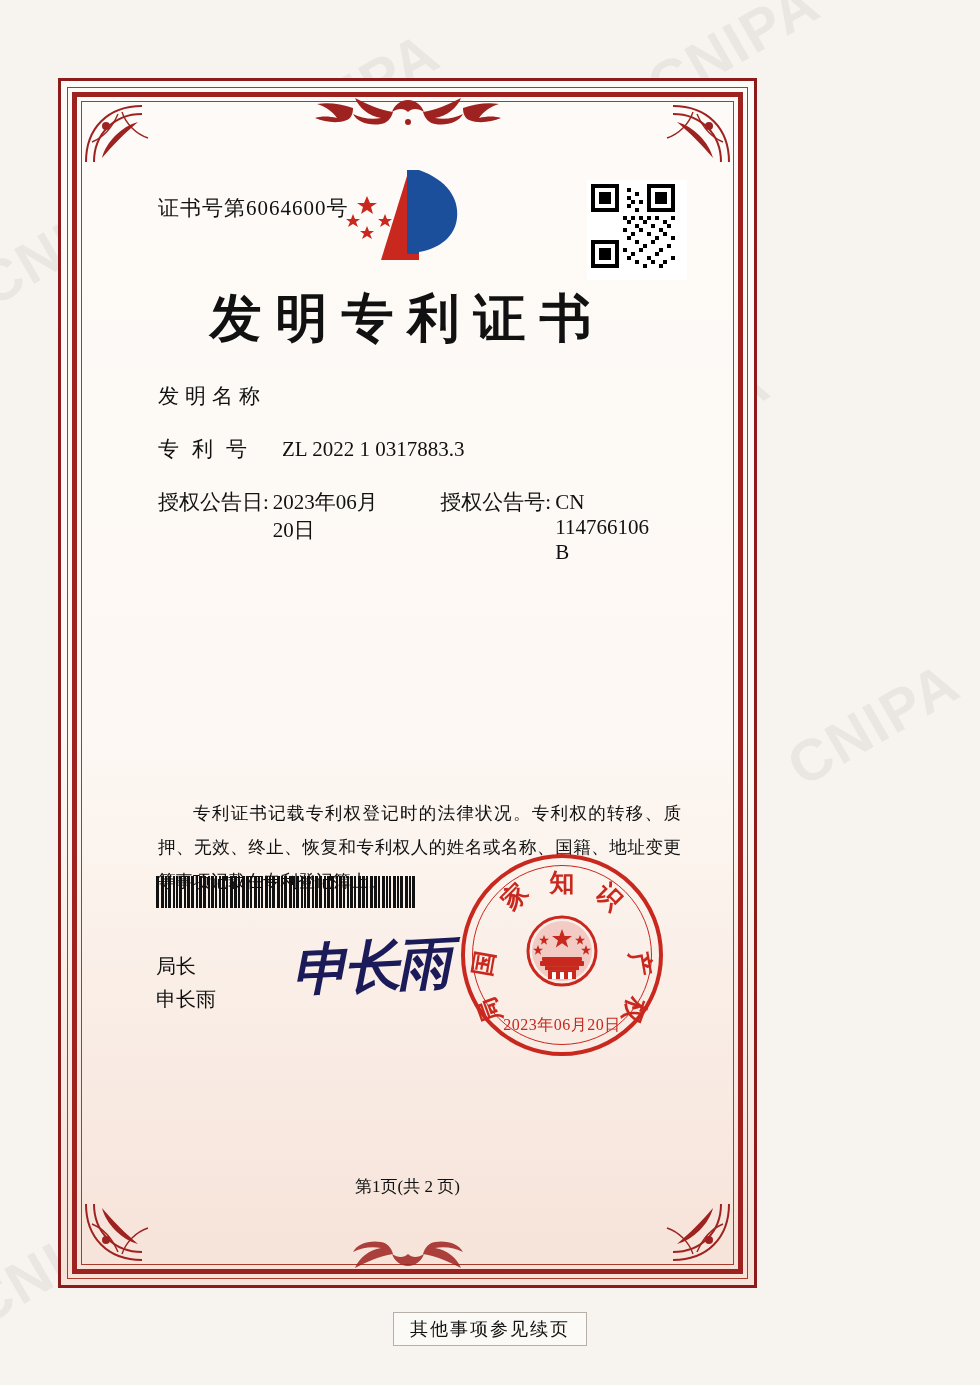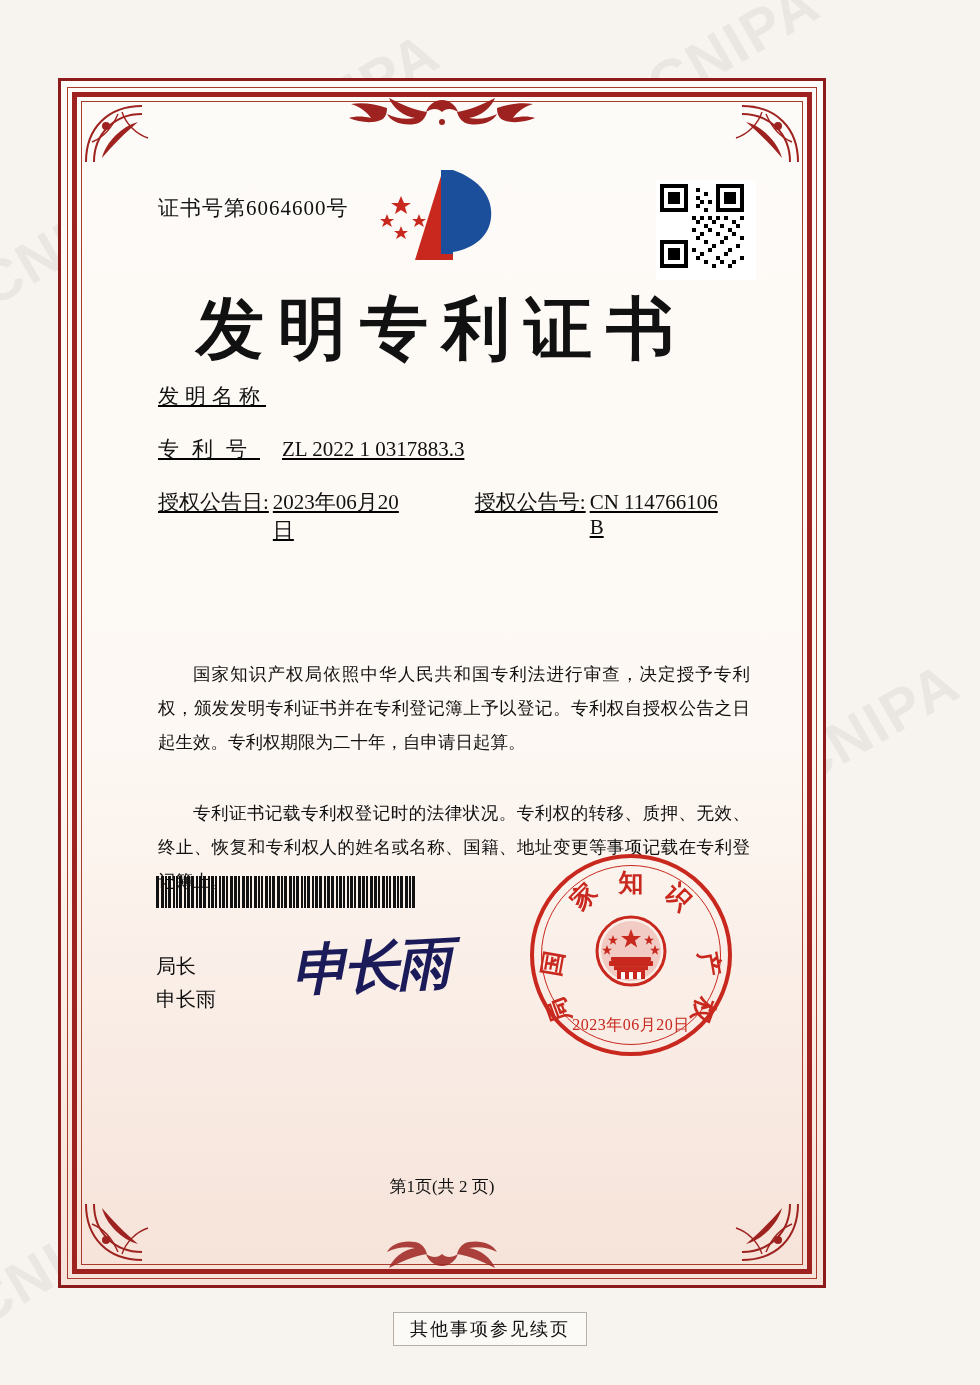--- a/index.html
+++ b/index.html
@@ -26,7 +26,7 @@
   .sheet{
     position:absolute;
     left:58px;top:78px;
-    width:768px;height:1210px;
+    width:699px;height:1210px;
     background:linear-gradient(180deg,#fdfbf8 0%,#fdf8f3 55%,#f6e2d8 100%);
     z-index:2;
   }

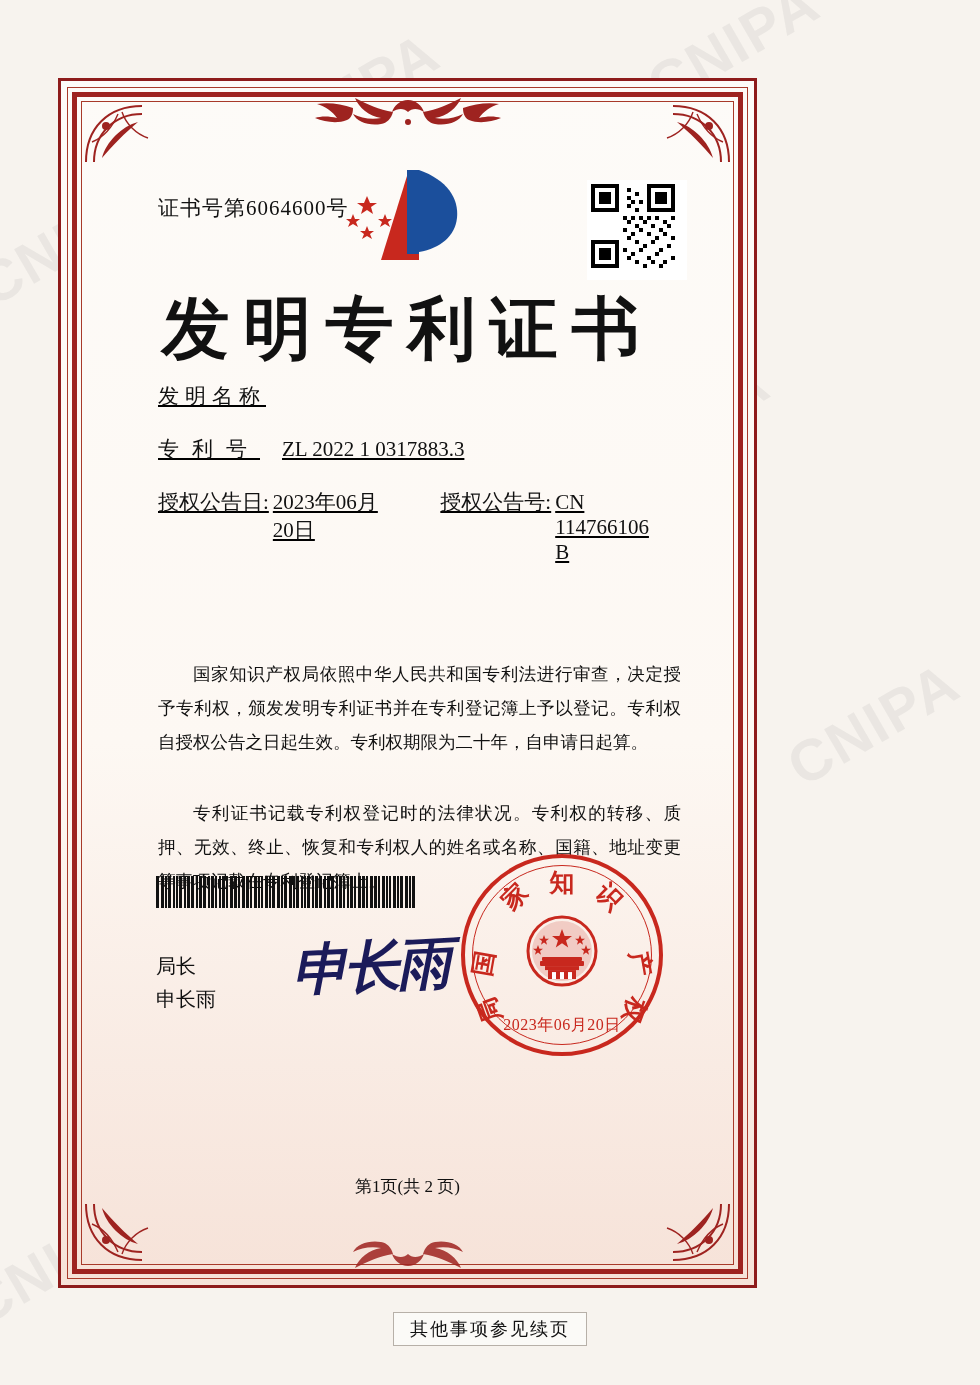--- a/index.html
+++ b/index.html
@@ -71,7 +71,7 @@
   .title{
     position:absolute;left:0;right:0;top:172px;
     text-align:center;
-    font-size:68px;letter-spacing:14px;
+    font-size:52px;letter-spacing:14px;
     font-weight:700;color:#111;
     font-family:"Liberation Serif", serif;
   }

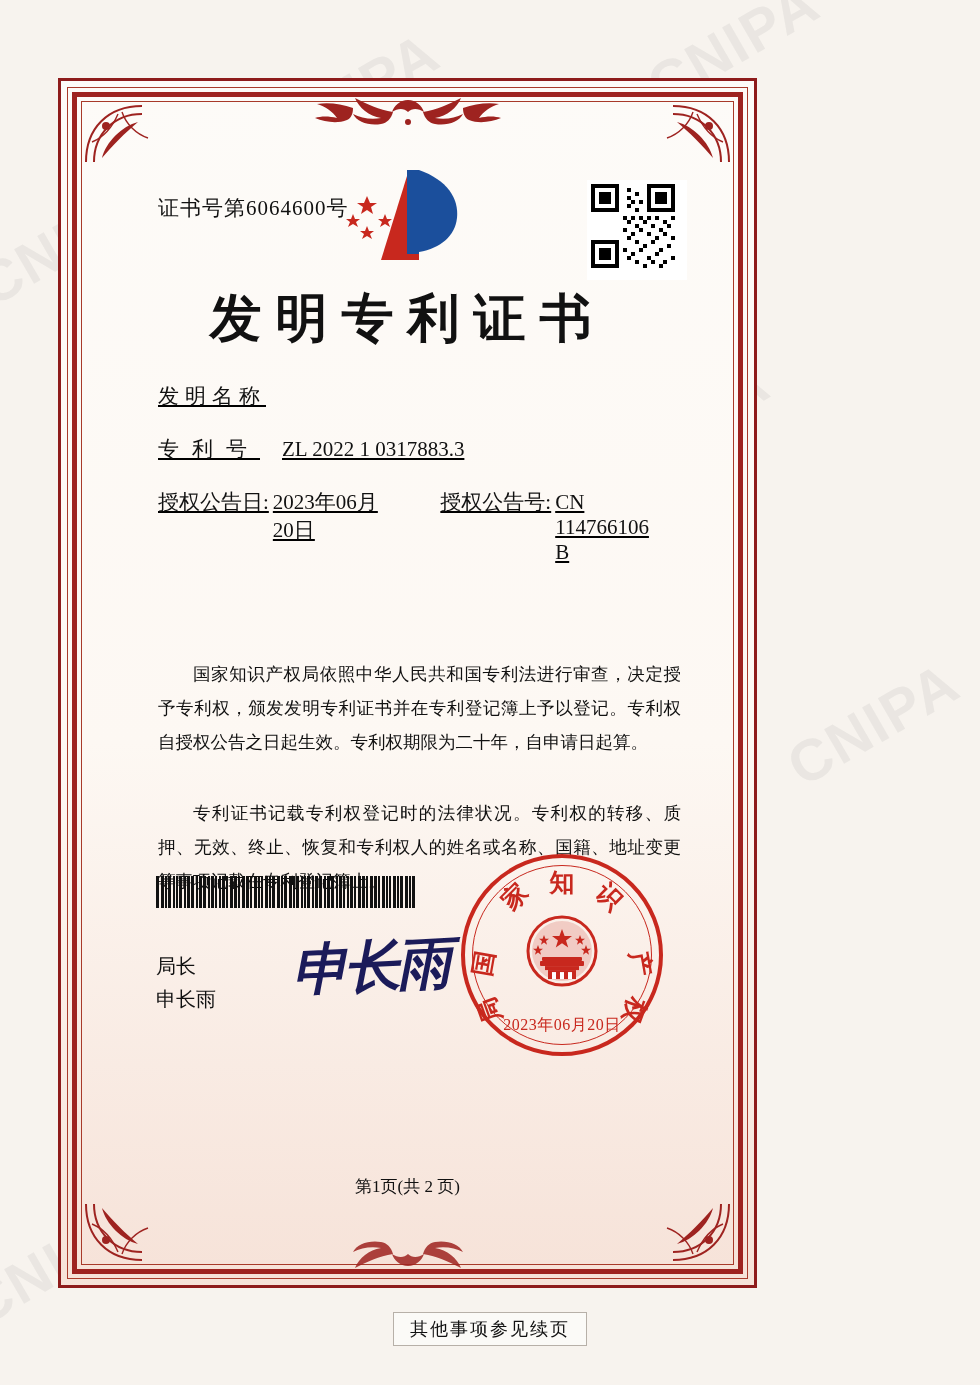--- a/index.html
+++ b/index.html
@@ -76,7 +76,7 @@
     font-family:"Liberation Serif", serif;
   }
 
-  .fields{position:absolute;left:66px;right:56px;top:270px;text-decoration:underline;}
+  .fields{position:absolute;left:66px;right:56px;top:270px;}
   .field{display:flex;align-items:baseline;margin-bottom:25px;font-size:21px;color:#111;}
   .f-label{width:124px;flex:none;letter-spacing:0;}
   .f-label.sp1{letter-spacing:6px;}

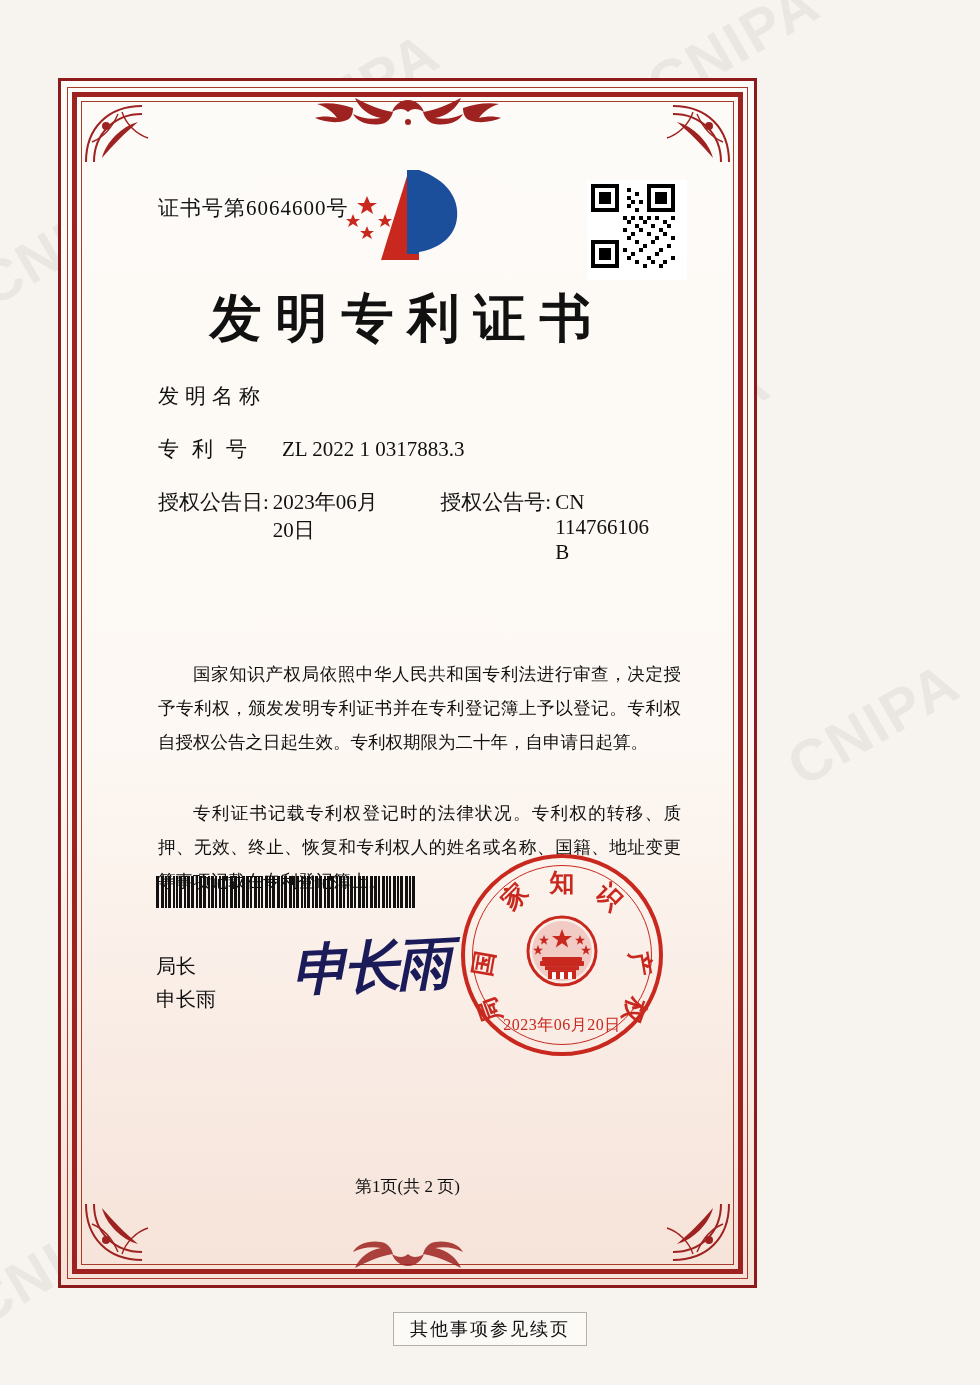--- a/index.html
+++ b/index.html
@@ -342,9 +342,6 @@
       </div>
     </div>
 
-    <div class="para p1">
-      <span class="indent">国家知识产权局依照中华人民共和国专利法进行审查，决定授予专利权，颁发发明专利证书并在专利登记簿上予以登记。专利权自授权公告之日起生效。专利权期限为二十年，自申请日起算。</span>
-    </div>
     <div class="para p2">
       <span class="indent">专利证书记载专利权登记时的法律状况。专利权的转移、质押、无效、终止、恢复和专利权人的姓名或名称、国籍、地址变更等事项记载在专利登记簿上。</span>
     </div>

